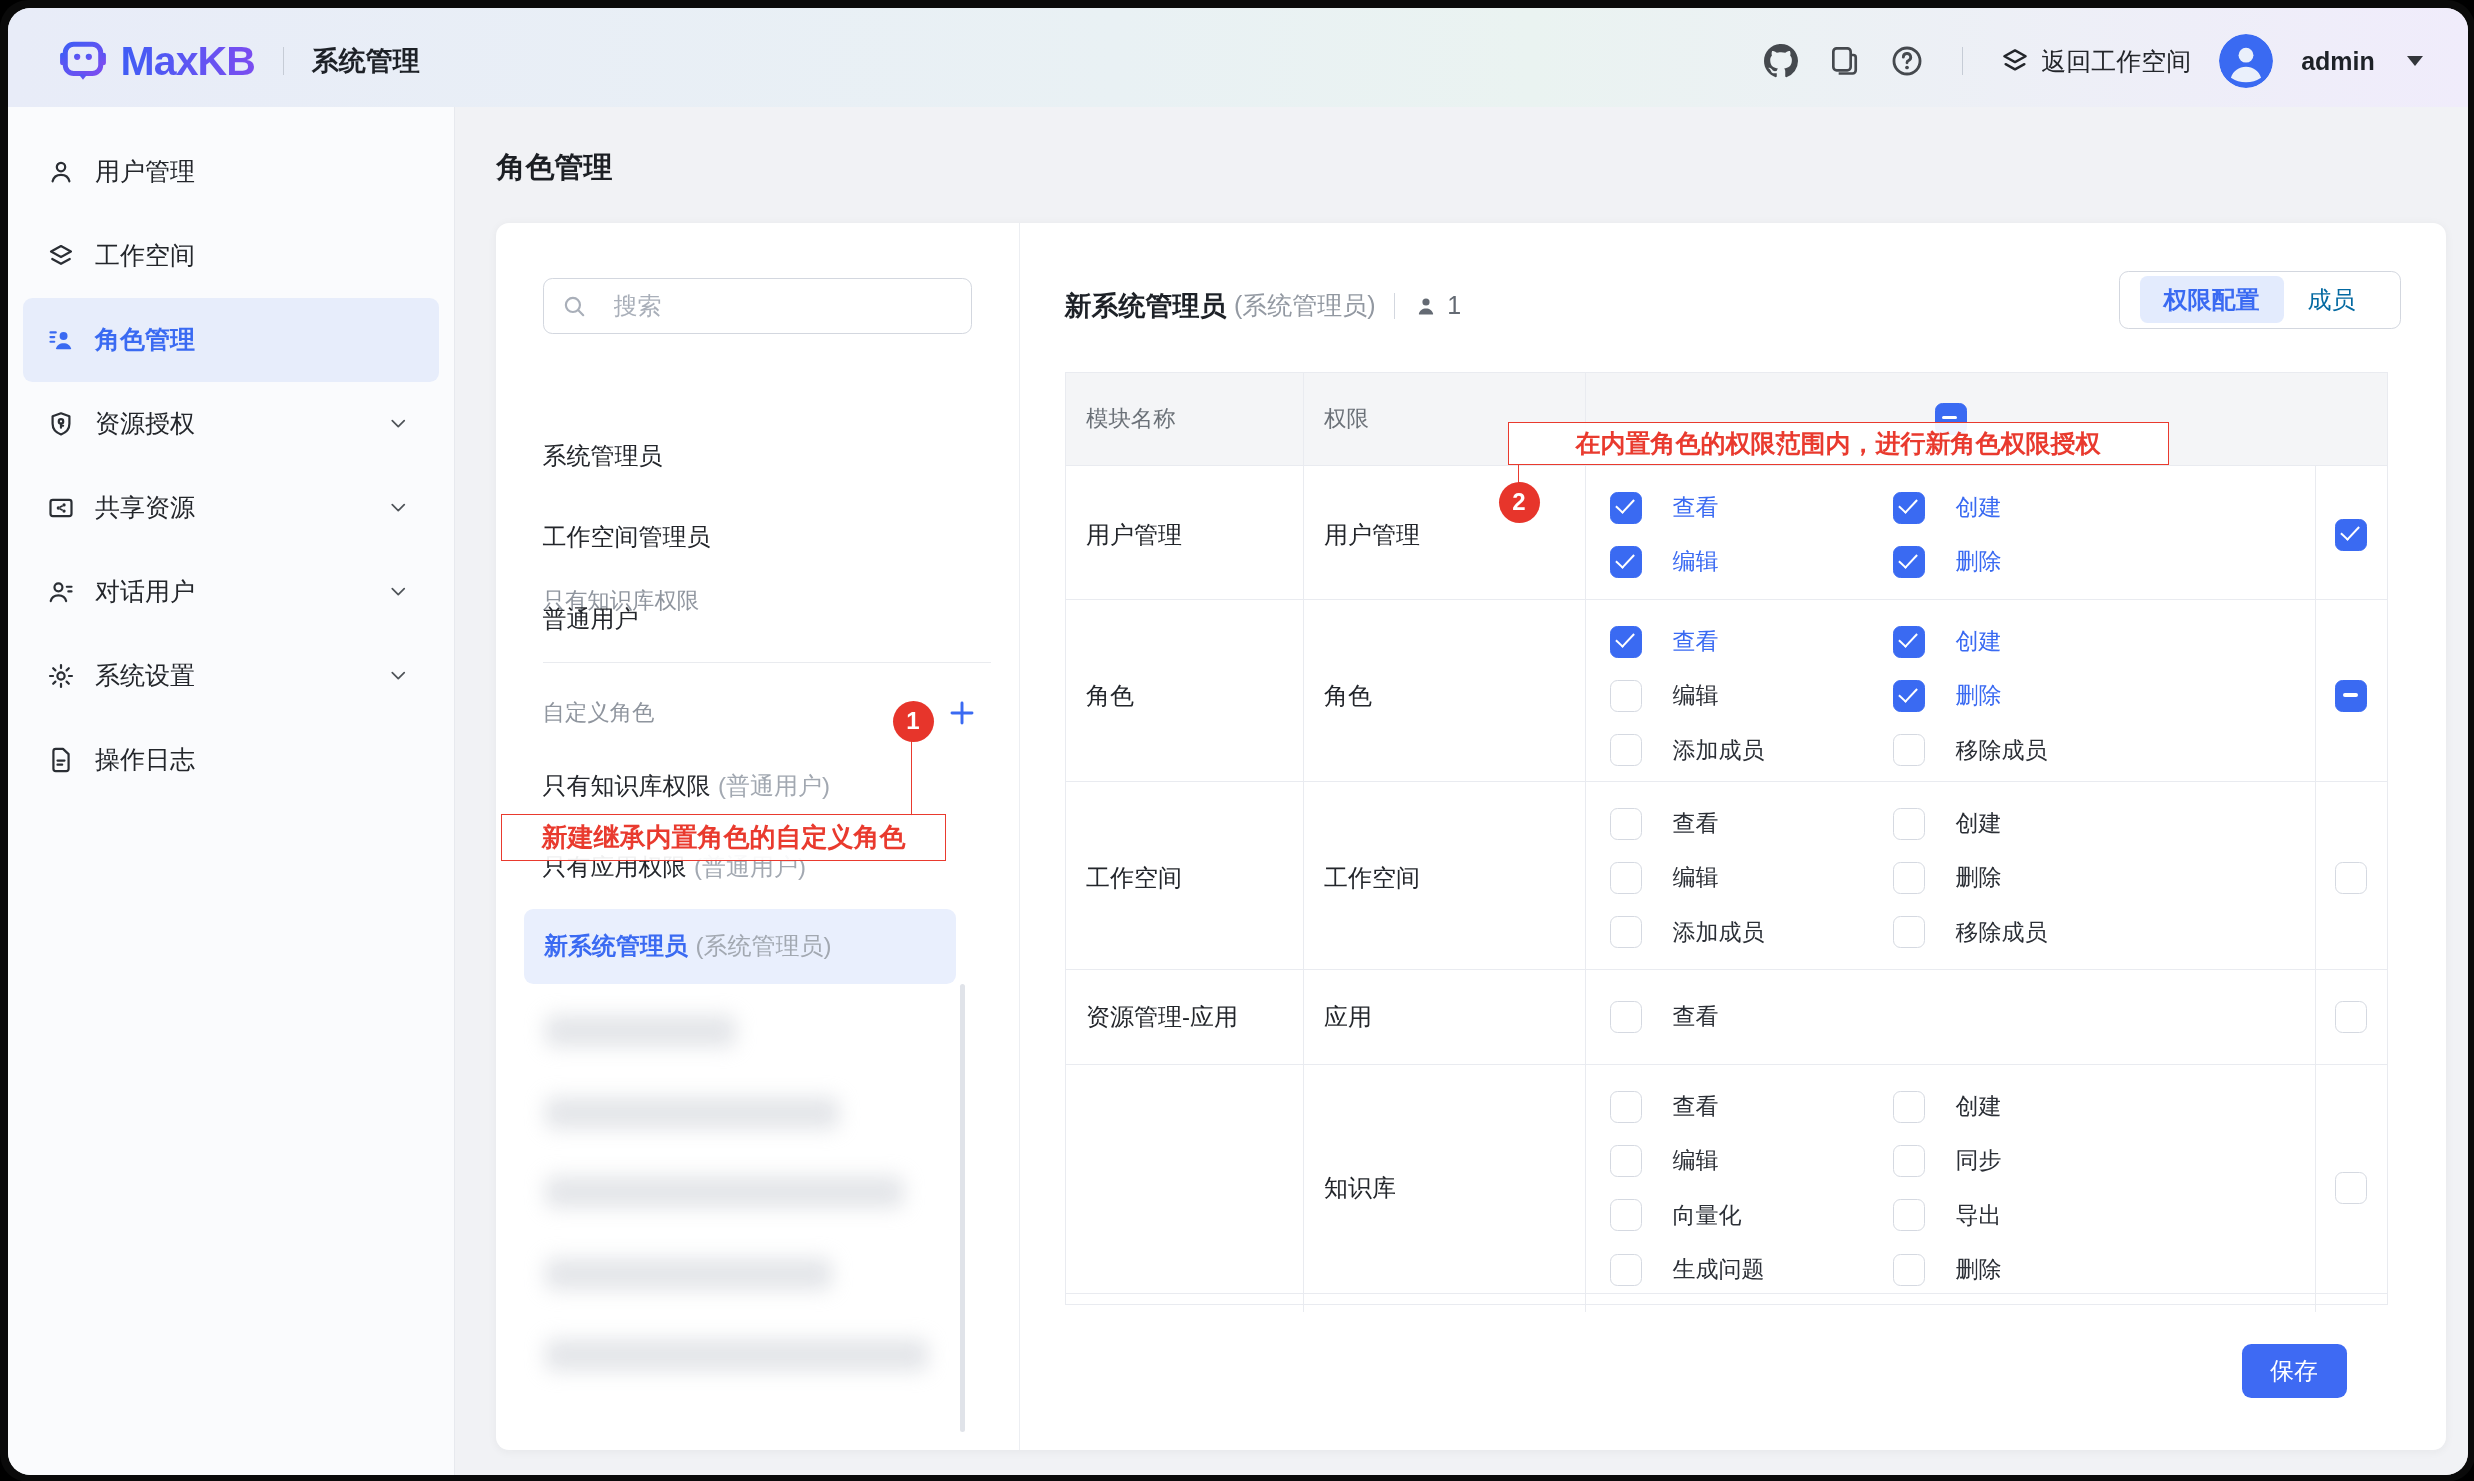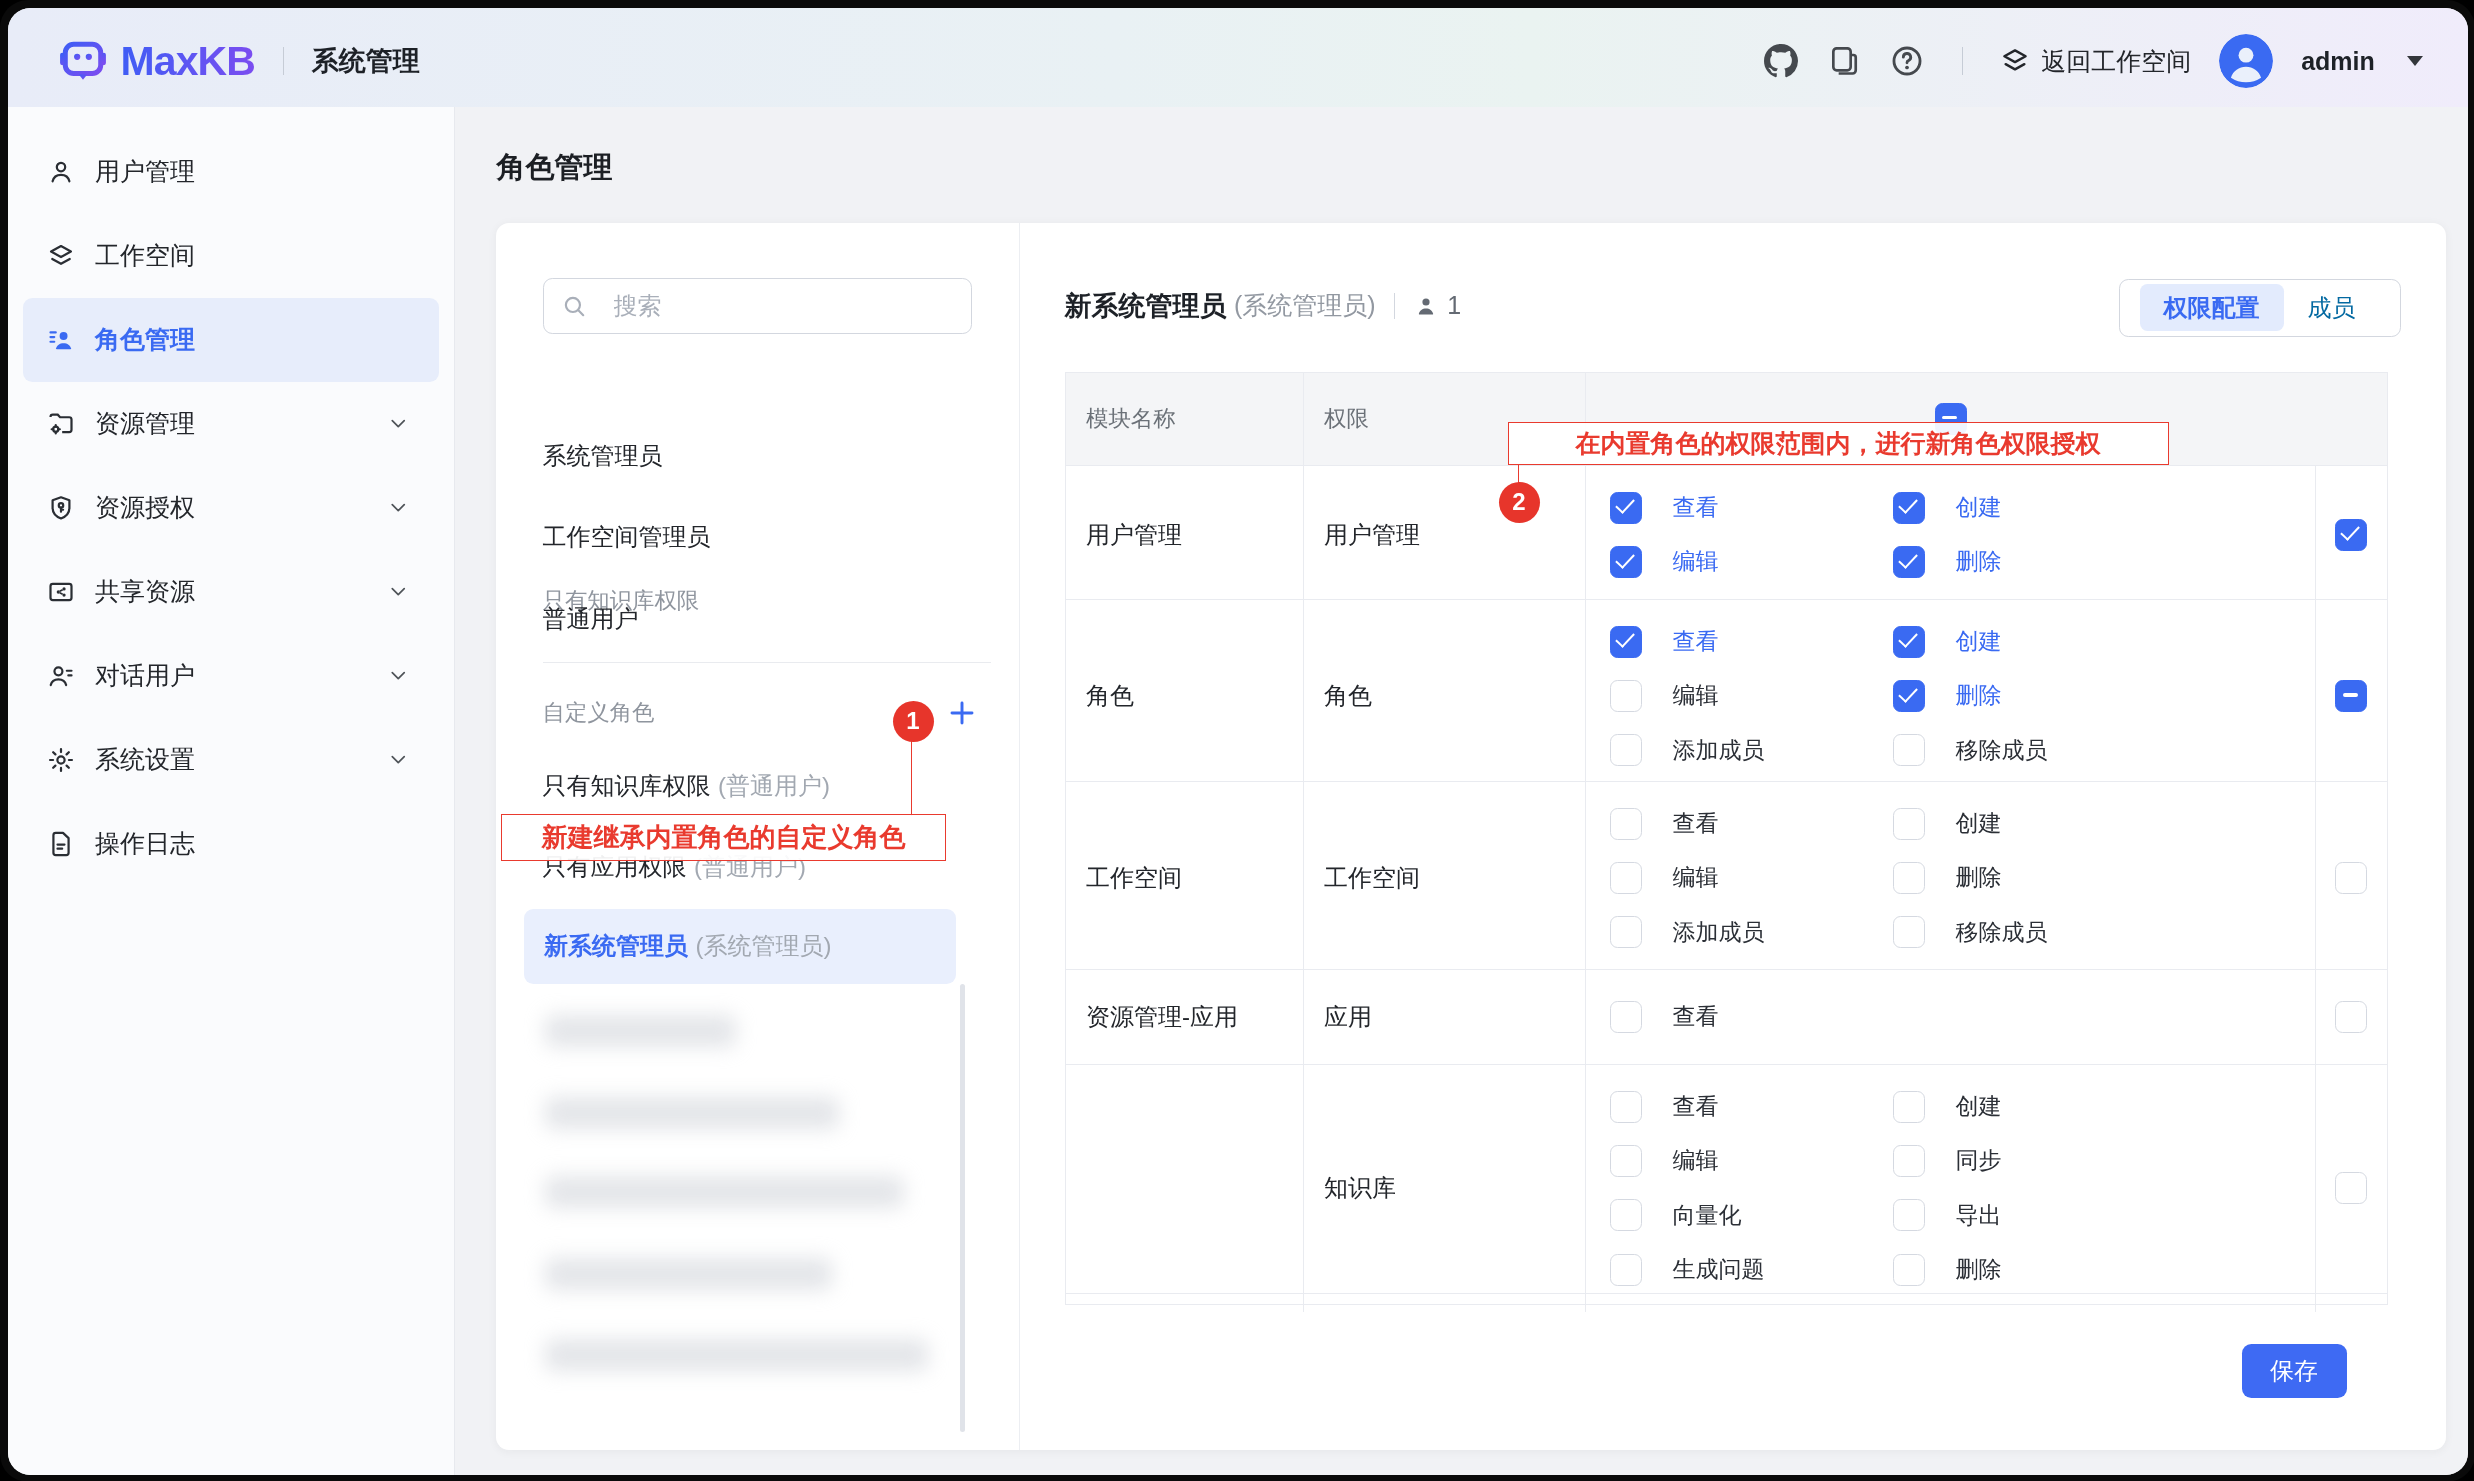--- a/index.html
+++ b/index.html
@@ -65,7 +65,7 @@
   .perm-title-suffix{font-size:25px;color:#9298a1;margin-left:7.5px;}
   .ph-divider{width:0.9px;height:26px;background:#d3d7df;margin:0 18.7px;}
   .member-count{display:flex;align-items:center;gap:9.3px;color:#646a73;font-size:25px;}
-  .segmented{position:absolute;right:45px;top:56px;height:58px;border:1.4px solid #d3d7df;border-radius:9.3px;
+  .segmented{position:absolute;right:45px;top:48px;height:58px;border:1.4px solid #d3d7df;border-radius:9.3px;
     display:flex;align-items:center;padding:0 20px;background:#fff;}
   .seg-tab{height:47px;display:flex;align-items:center;padding:0 24px;font-size:24px;color:#0369a1;cursor:pointer;border-radius:7.5px;}
   .seg-tab[data-state="active"]{background:#e3ebfd;color:#3a6af2;font-weight:600;}

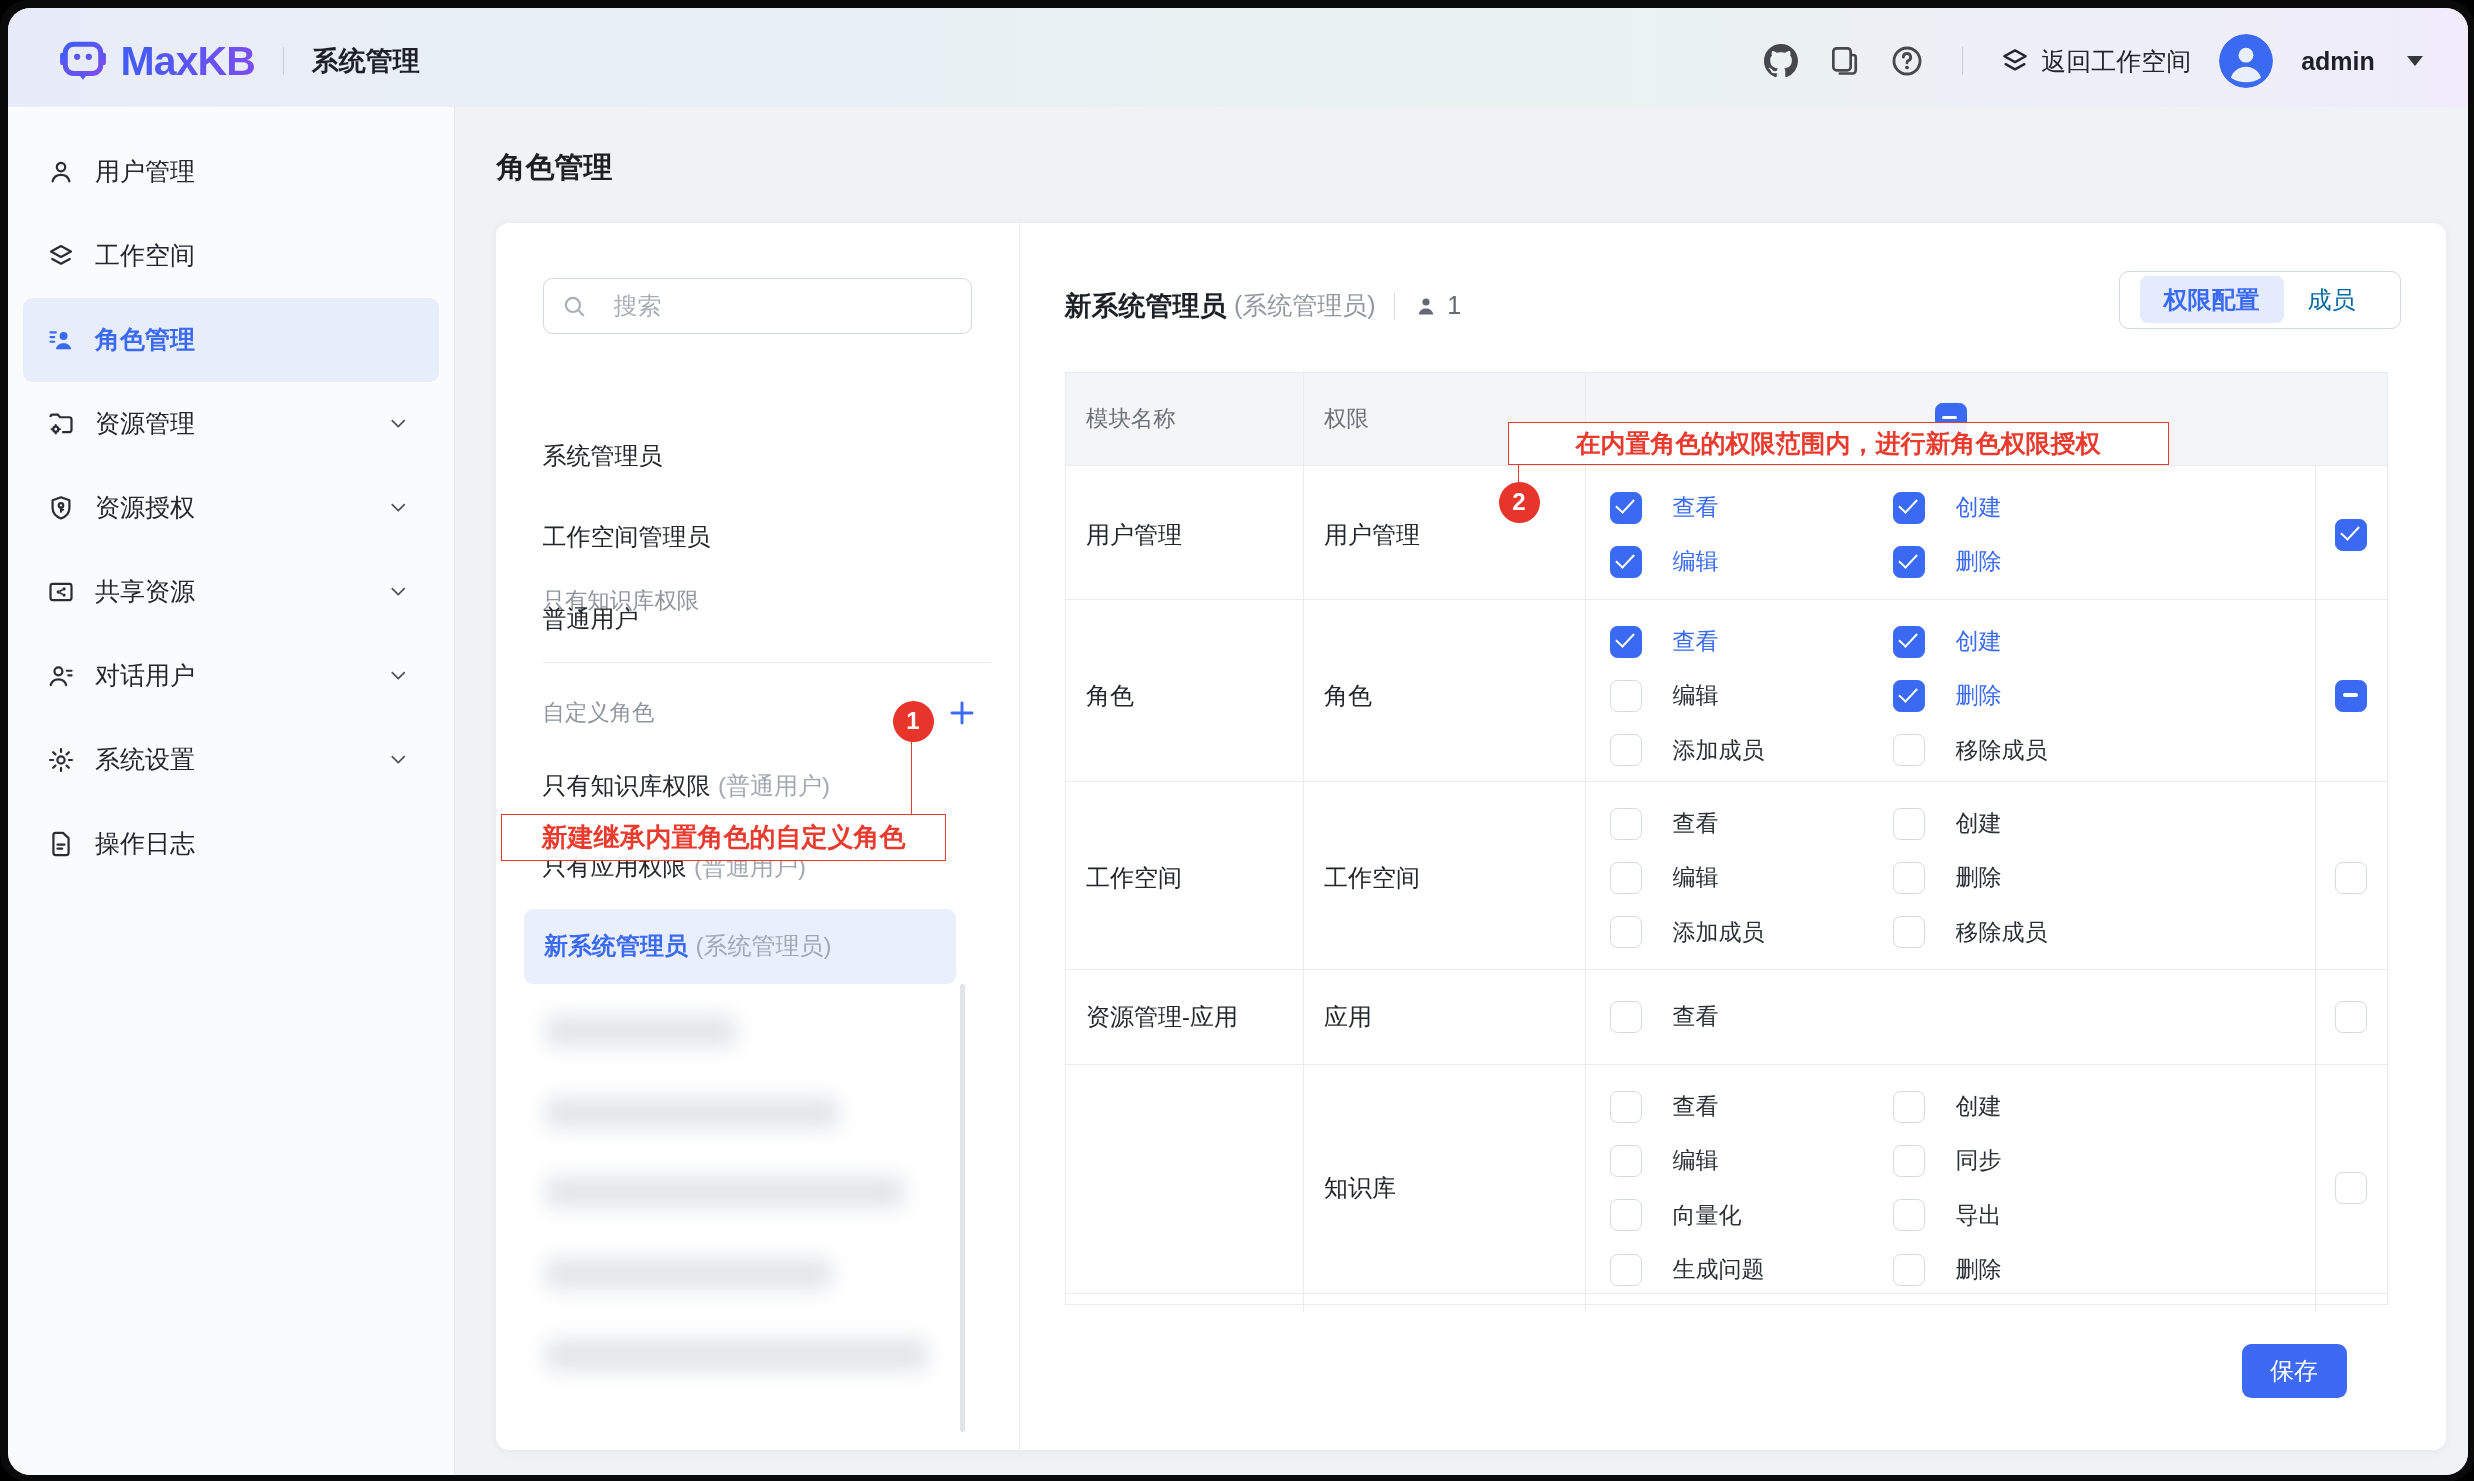--- a/index.html
+++ b/index.html
@@ -212,21 +212,6 @@
     <div class="side-item">
       <span class="s-icon">
             <svg width="28" height="28" viewBox="0 0 24 24" fill="none" stroke="currentColor" stroke-width="1.9">
-              <path d="M3 6a2 2 0 012-2h4.2l2 2.2H19a2 2 0 012 2V17a2 2 0 01-2 2h-6"></path>
-              <circle cx="7.5" cy="16.5" r="2.2"></circle>
-              <path d="M7.5 12.9v1.4M7.5 18.7v1.4M4 16.5h1.4M9.6 16.5H11" stroke-linecap="round"></path>
-            </svg>
-          </span>
-      <span class="s-label">资源管理</span>
-      <span class="s-chevron">
-            <svg width="20.5" height="20.5" viewBox="0 0 24 24" fill="none" stroke="currentColor" stroke-width="2">
-              <path d="M5 9l7 7 7-7" stroke-linecap="round" stroke-linejoin="round"></path>
-            </svg>
-          </span>
-    </div>
-    <div class="side-item">
-      <span class="s-icon">
-            <svg width="28" height="28" viewBox="0 0 24 24" fill="none" stroke="currentColor" stroke-width="1.9">
               <path d="M12 2.8l7.2 2.6v6.4c0 4.6-3 7.6-7.2 9.2-4.2-1.6-7.2-4.6-7.2-9.2V5.4z" stroke-linejoin="round"></path>
               <circle cx="12" cy="9.8" r="1.9"></circle>
               <path d="M12 11.7V15.2M12 13.5h1.8" stroke-linecap="round"></path>

